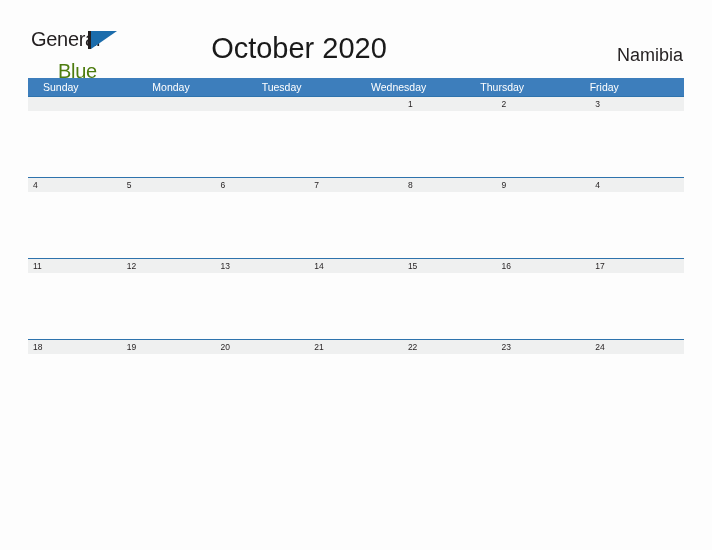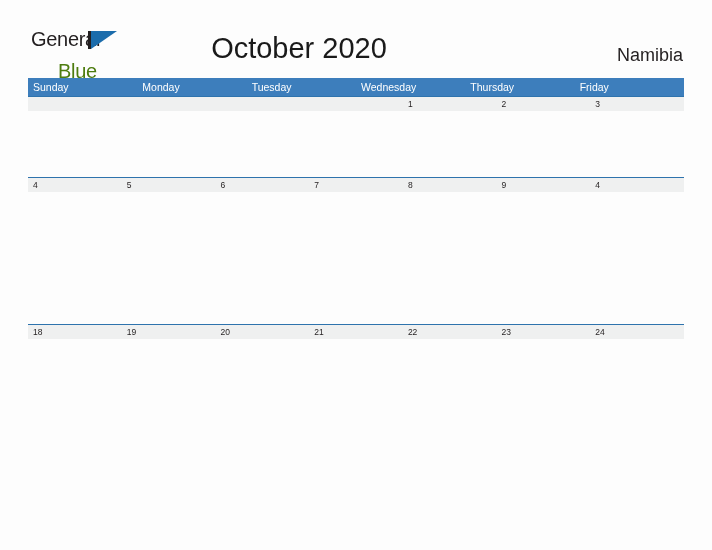--- a/index.html
+++ b/index.html
@@ -116,7 +116,7 @@
     color: #ffffff;
     font-size: 10.5px;
     line-height: 18px;
-    padding-left: 5px;
+    padding-left: 15px;
     box-sizing: border-box;
     font-family: "Liberation Sans", sans-serif;
     white-space: nowrap;

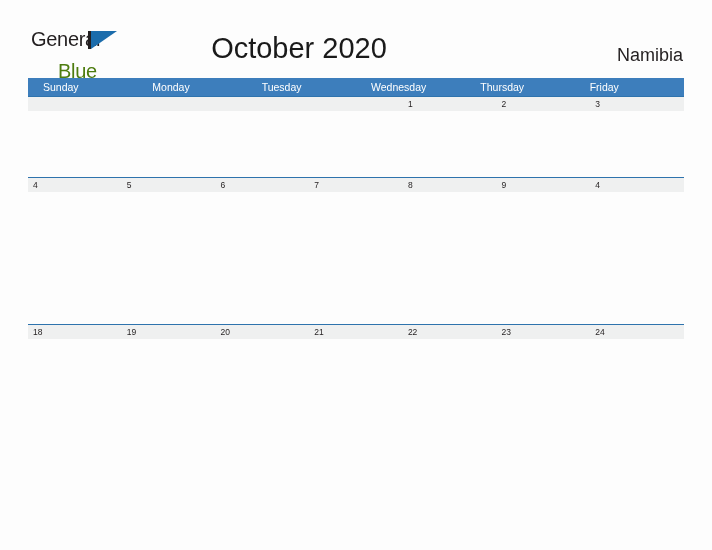--- a/index.html
+++ b/index.html
@@ -233,6 +233,15 @@
     </div>
 
     <div class="week-row">
+      <div class="week-dates">
+        <div class="date-cell">11</div>
+        <div class="date-cell">12</div>
+        <div class="date-cell">13</div>
+        <div class="date-cell">14</div>
+        <div class="date-cell">15</div>
+        <div class="date-cell">16</div>
+        <div class="date-cell">17</div>
+      </div>
       <div class="week-body">
         <div class="body-cell"></div>
         <div class="body-cell"></div>

